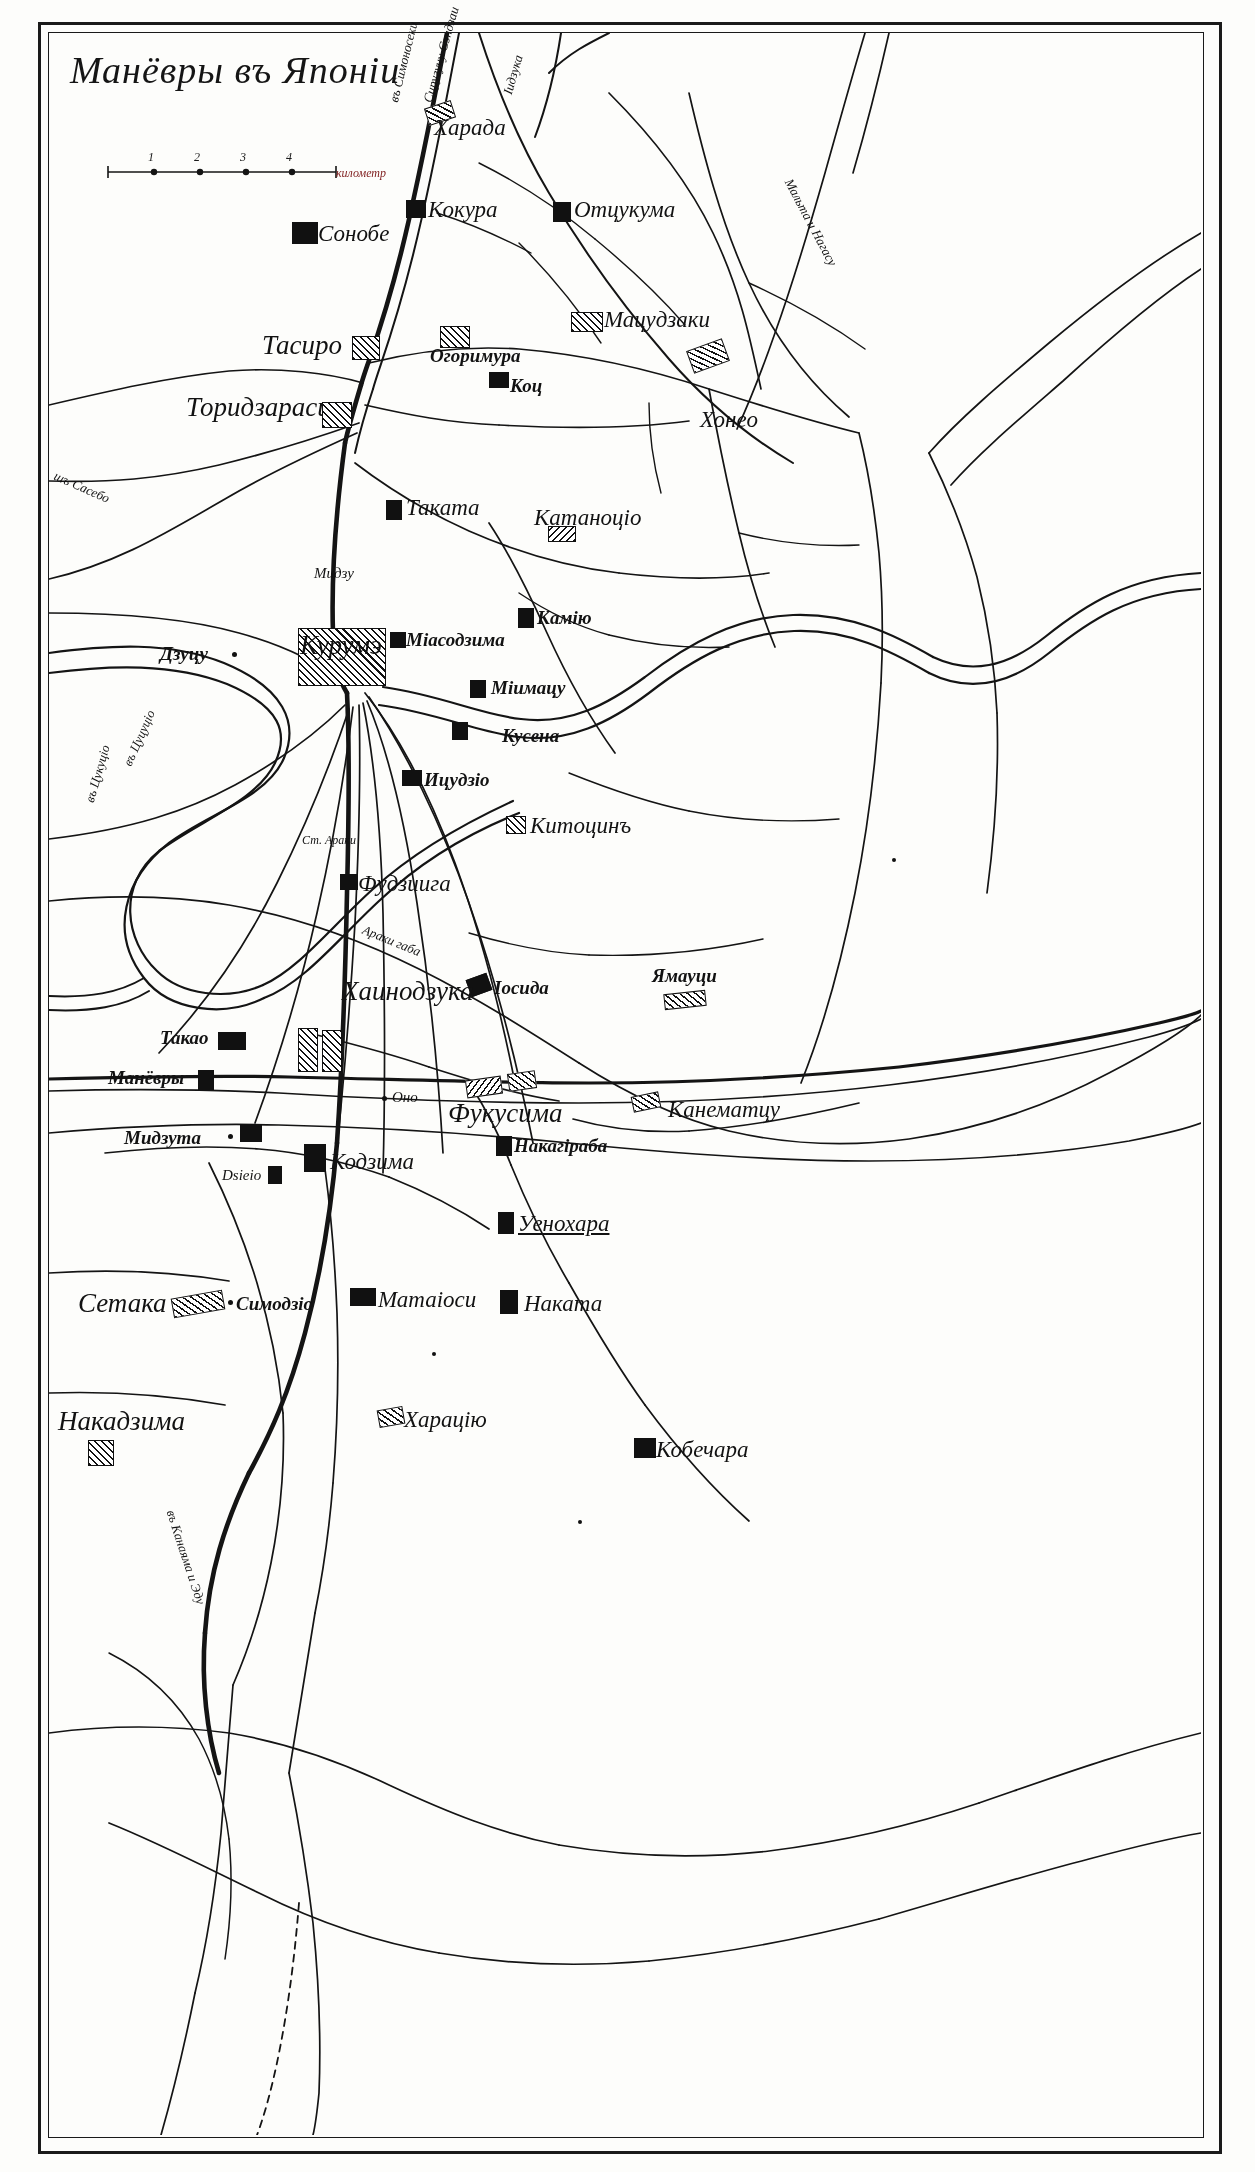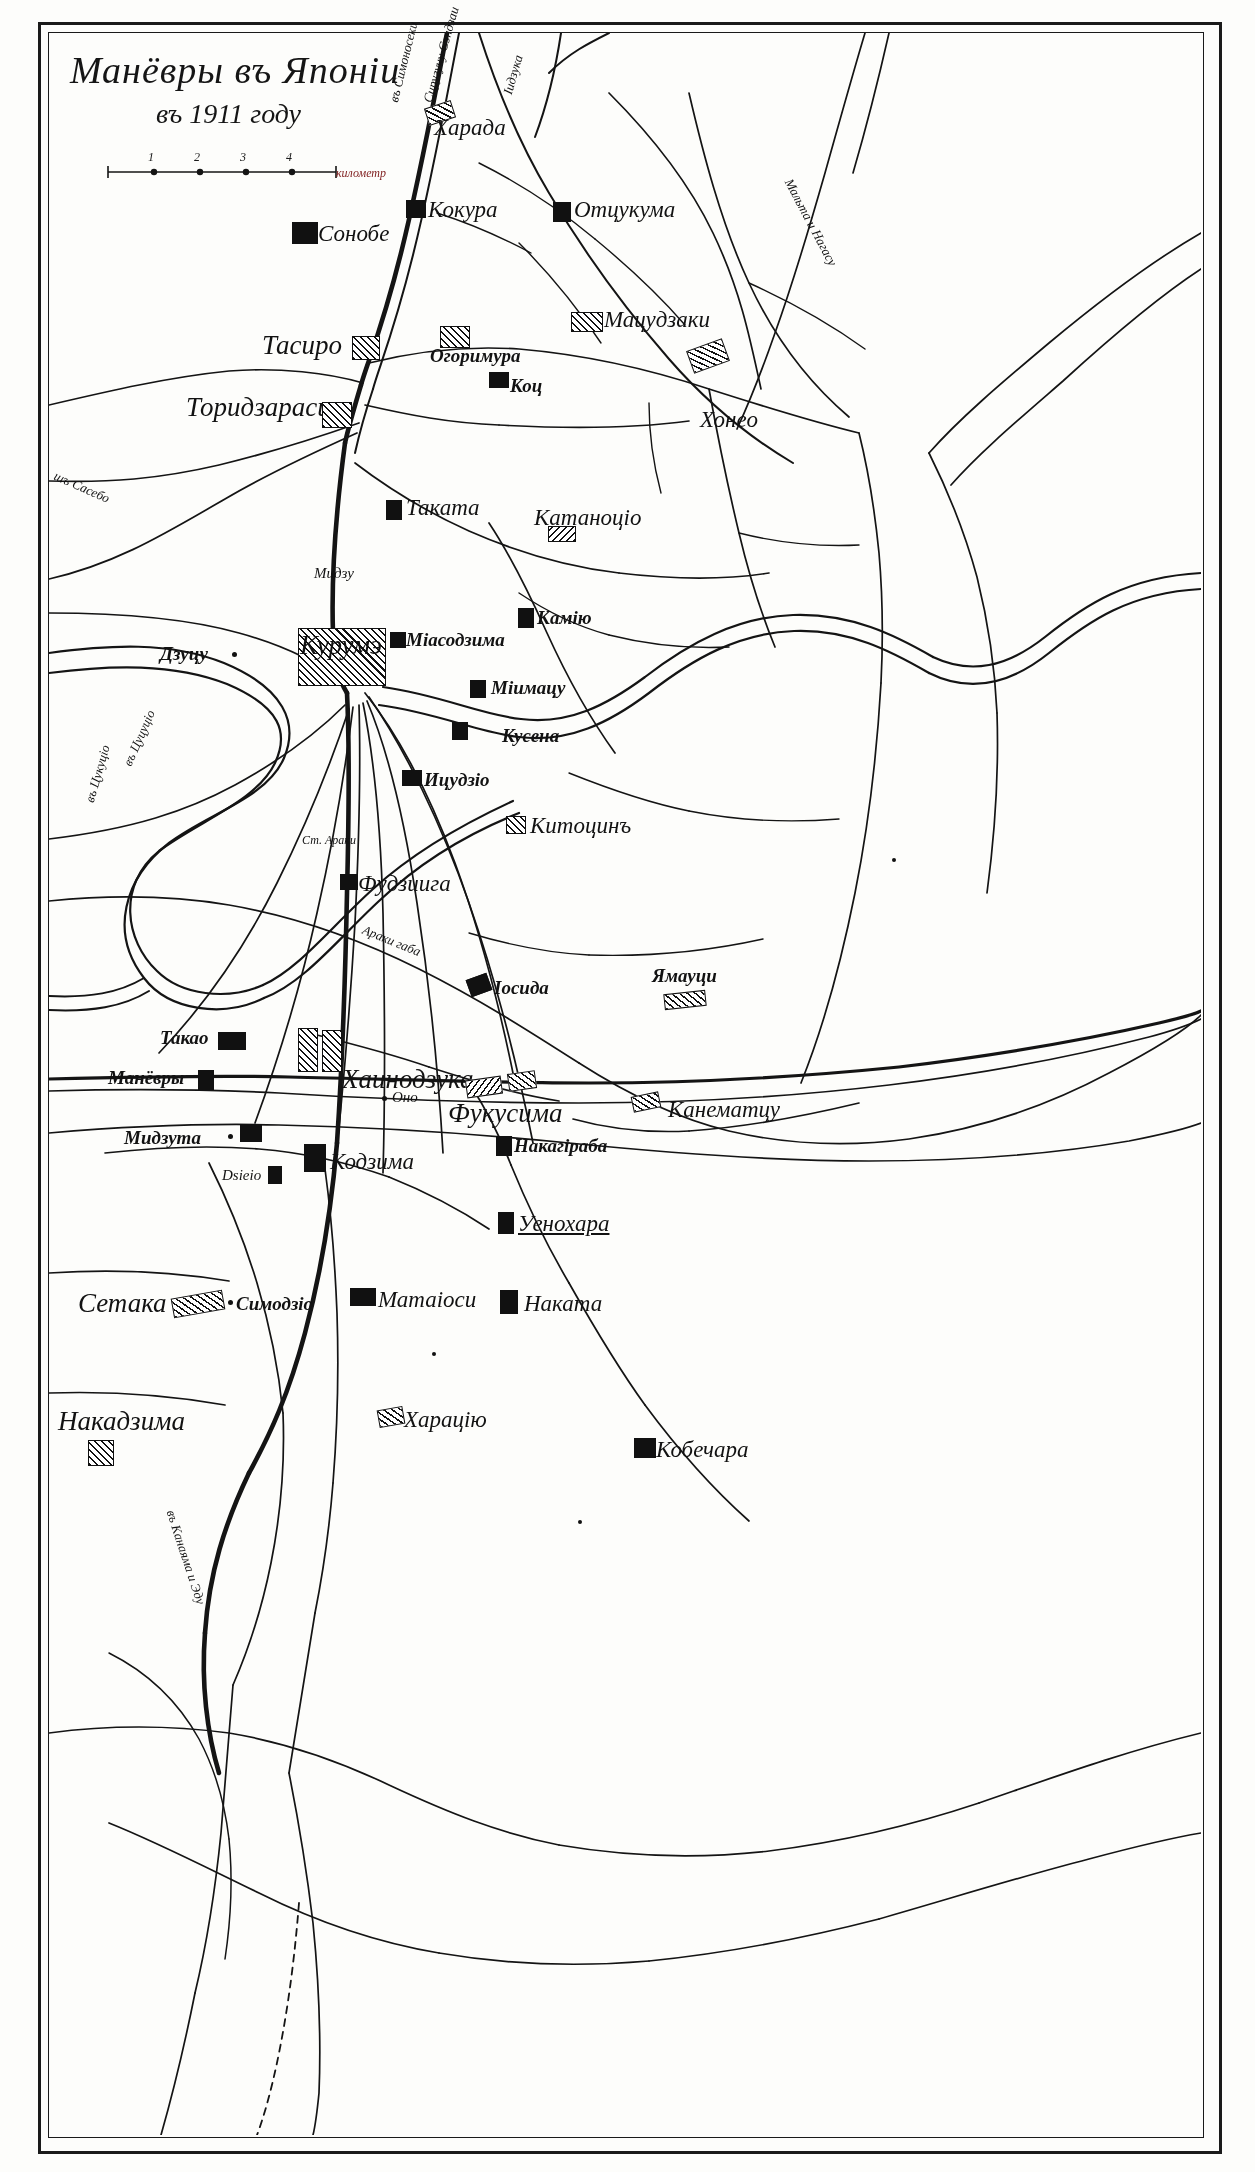--- a/index.html
+++ b/index.html
@@ -319,7 +319,6 @@
 
   <div class="title-block">
     <div class="title-main">Манёвры въ Японіи</div>
-    <div class="title-sub">въ 1911 году</div>
   </div>
 
   <div class="scale-wrap">

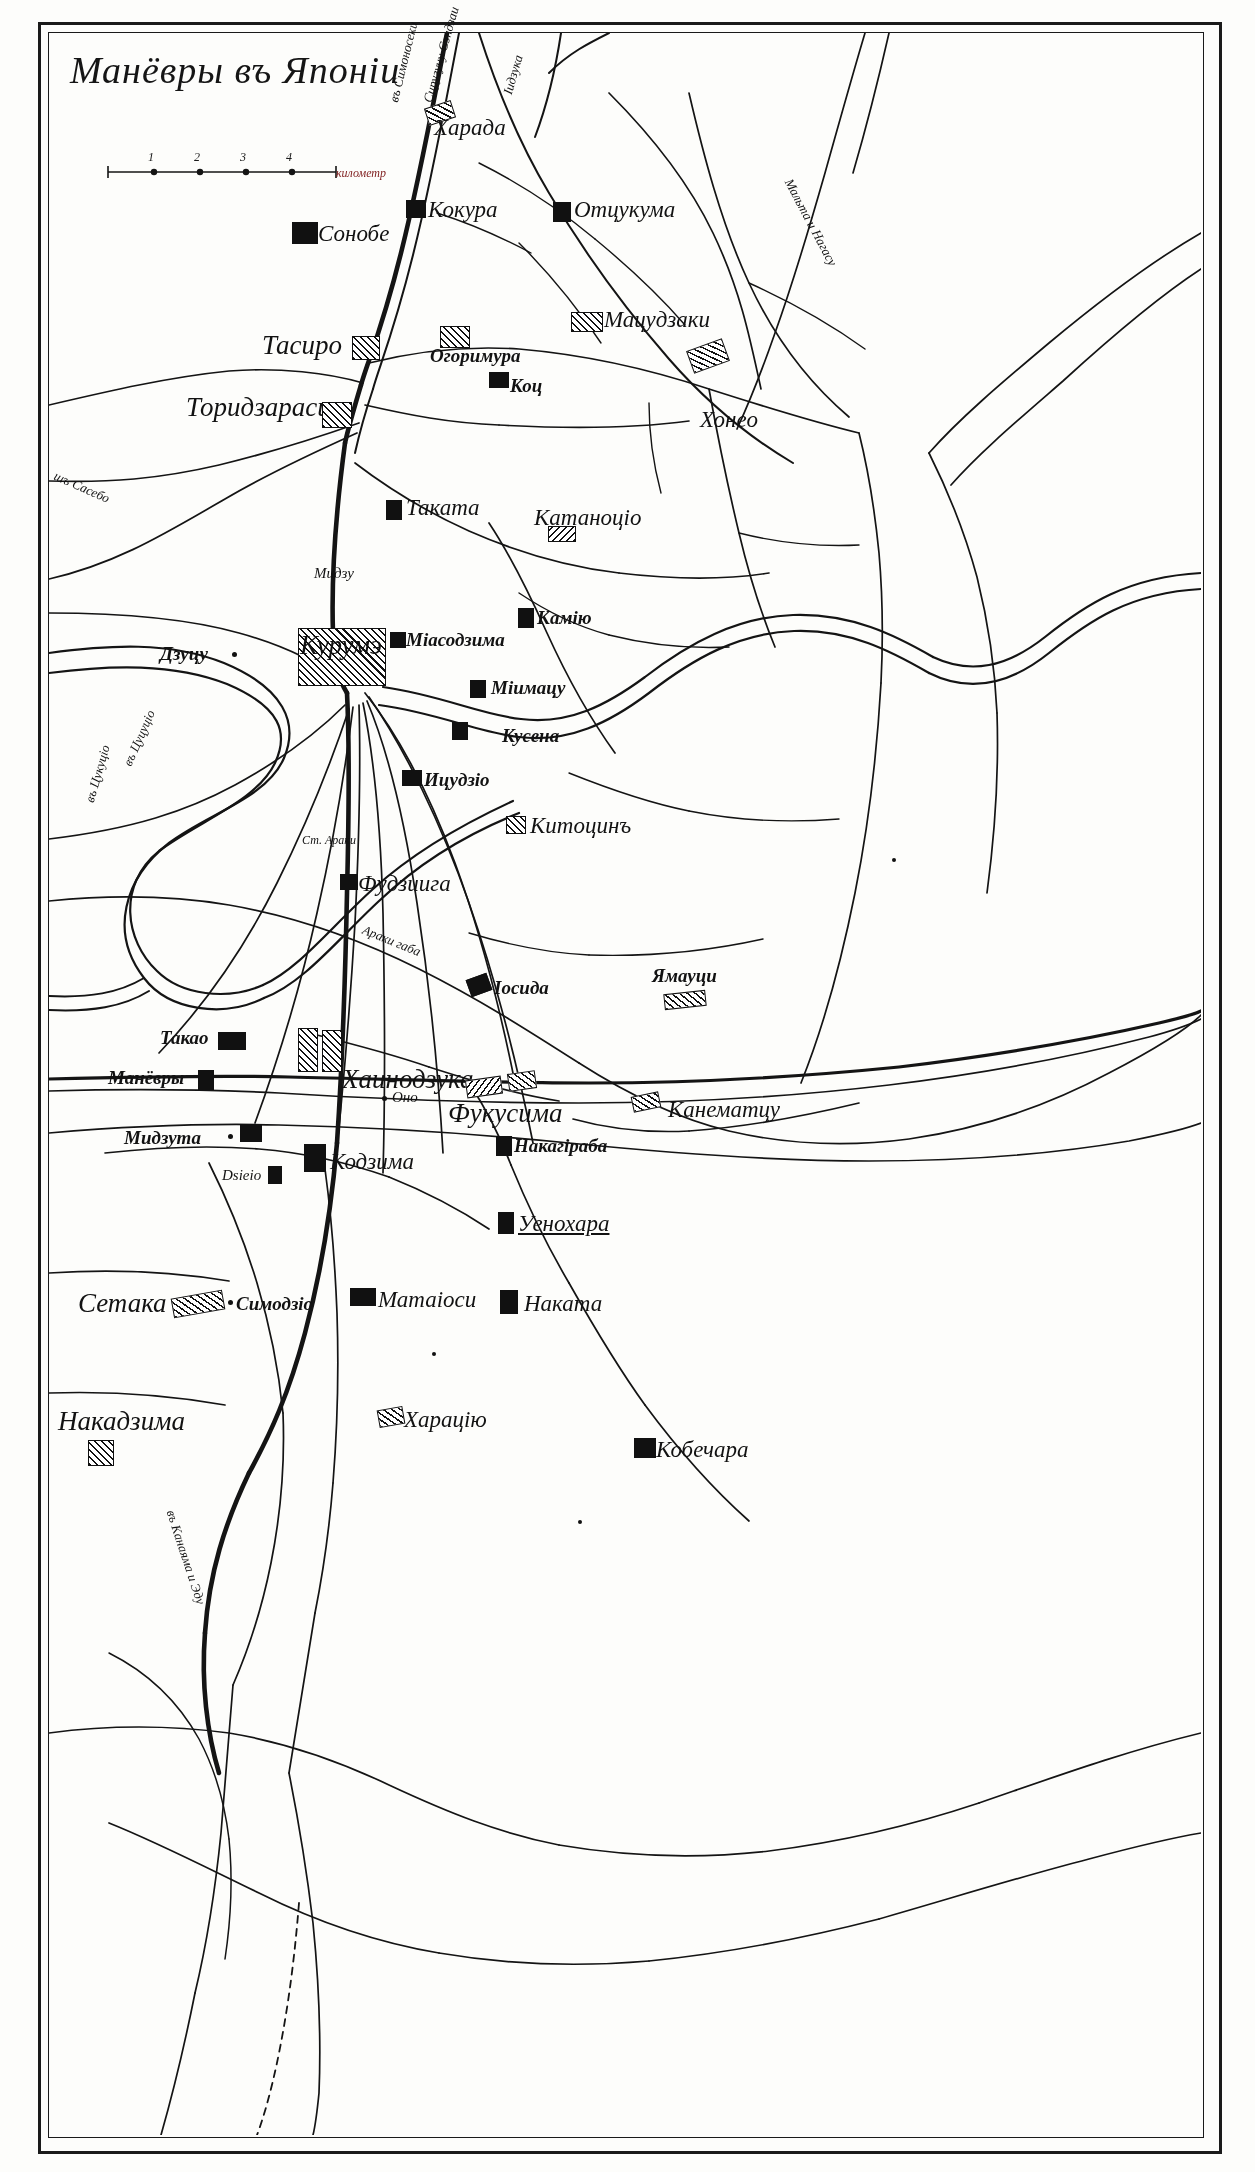--- a/index.html
+++ b/index.html
@@ -430,7 +430,7 @@
 
   <div class="blk hatch" style="left:298px; top:1028px; width:18px; height:42px;"></div>
   <div class="blk hatch" style="left:322px; top:1030px; width:18px; height:40px;"></div>
-  <div class="place s-xl" style="left:342px; top:1066px;">Хаинодзука</div>
+  <div class="place s-xl" style="left:342px; top:978px;">Хаинодзука</div>
 
   <div class="place s-md" style="left:108px; top:1068px;">Манёвры</div>
   <div class="blk" style="left:198px; top:1070px; width:14px; height:18px;"></div>

